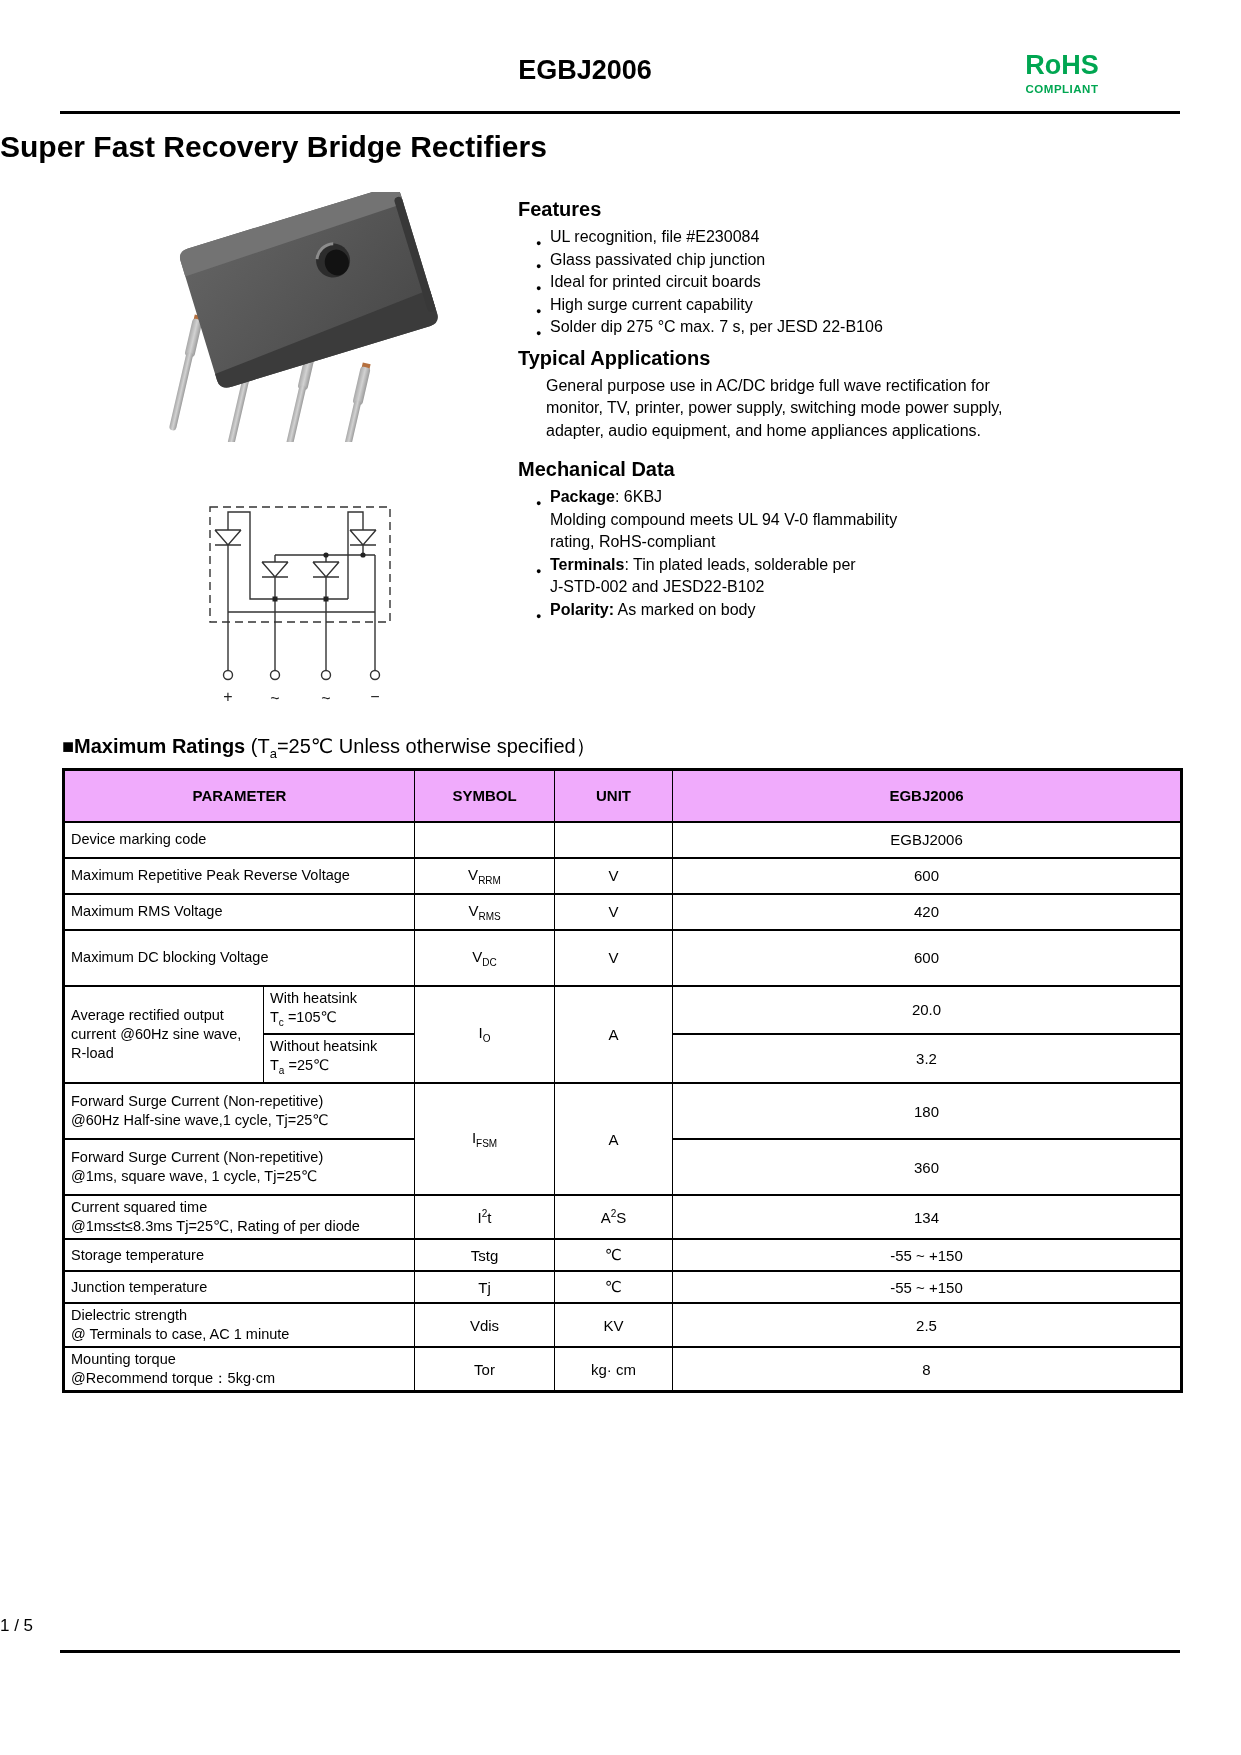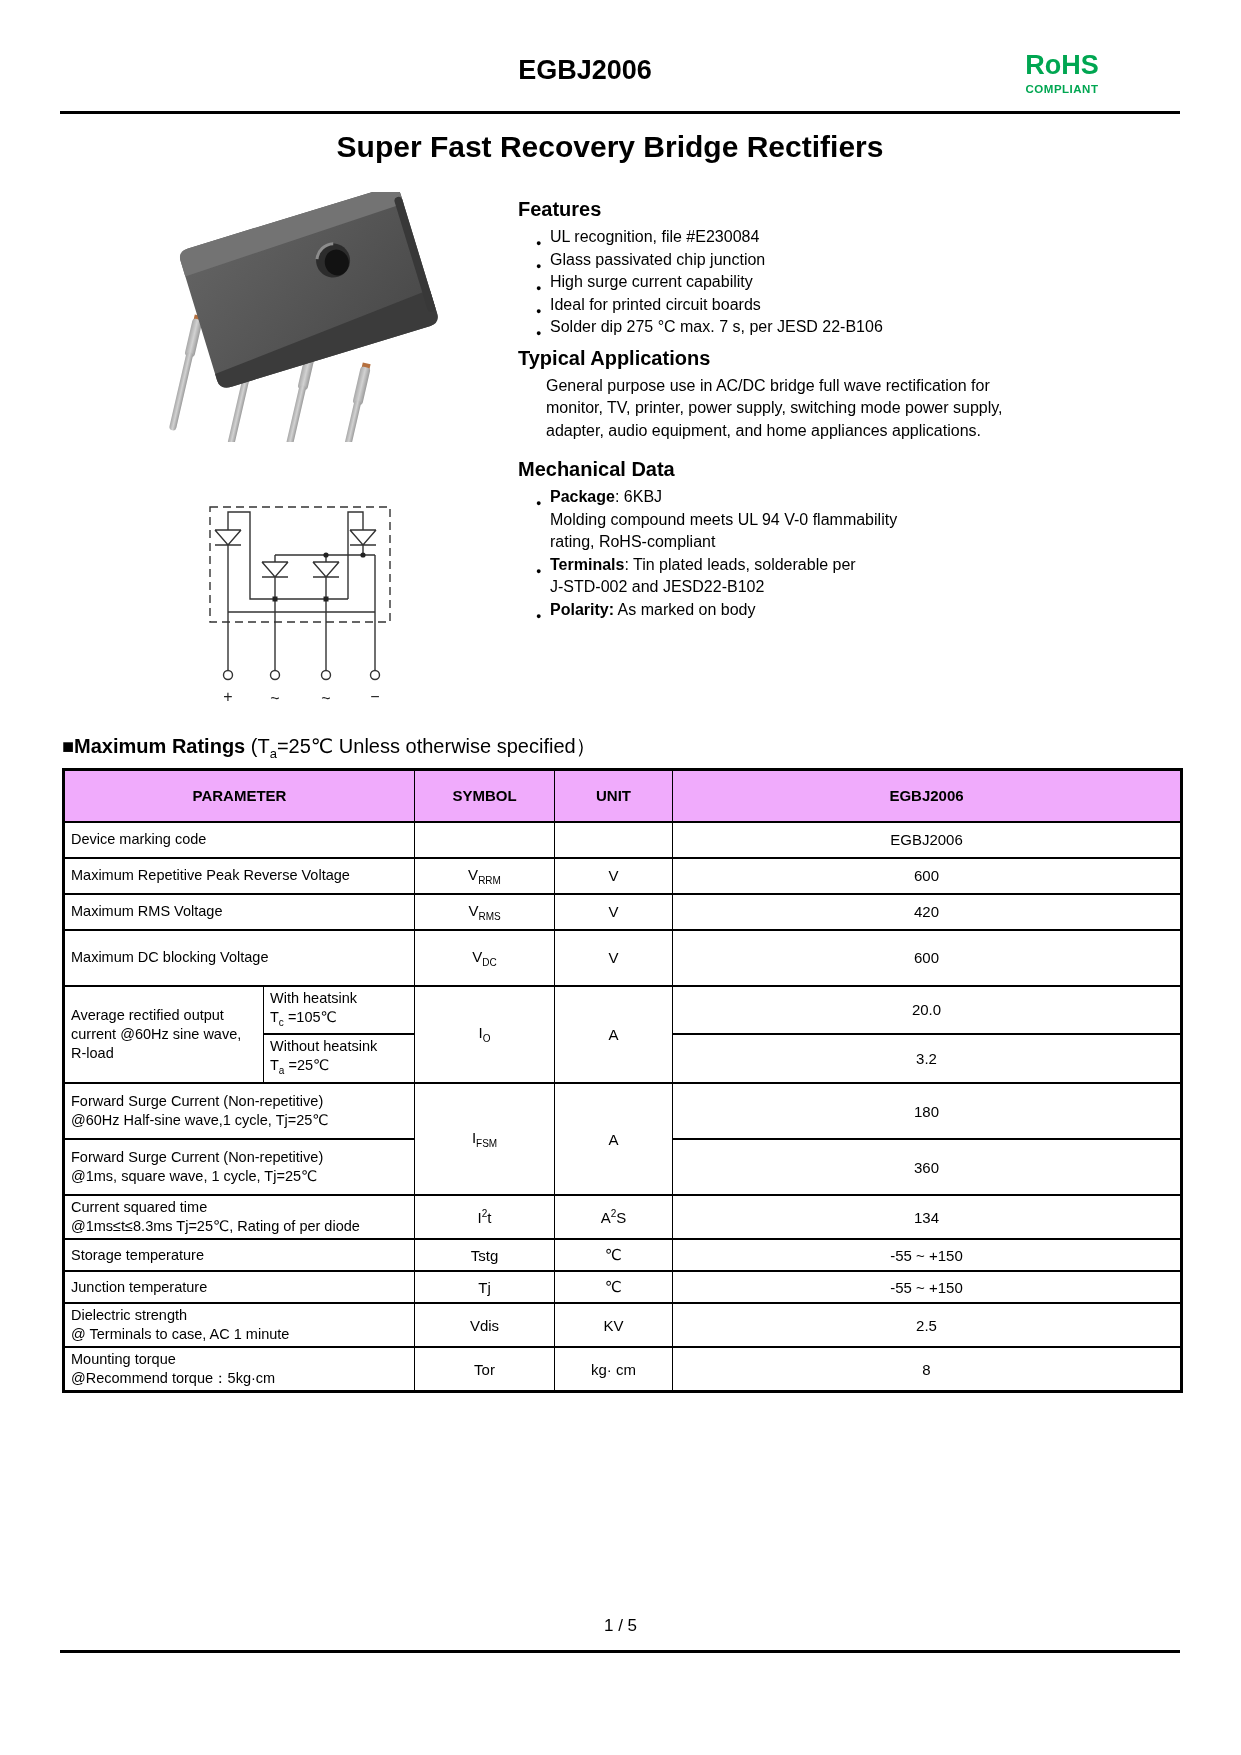--- a/index.html
+++ b/index.html
@@ -12,7 +12,7 @@
   .rohs-main{font-size:27px;font-weight:bold;color:#00A651;line-height:30px;}
   .rohs-sub{font-size:11.5px;font-weight:bold;color:#00A651;letter-spacing:.5px;margin-top:3px;}
   .header-rule{position:absolute;left:60px;top:111px;width:1120px;height:3px;background:#000;}
-  .doc-title{position:absolute;top:130px;left:0;width:1220px;text-align:center;
+  .doc-title{position:absolute;top:130px;left:0;width:1220px;
              font-size:30px;font-weight:bold;}
   
   .photo{position:absolute;left:126px;top:192px;width:314px;height:250px;}

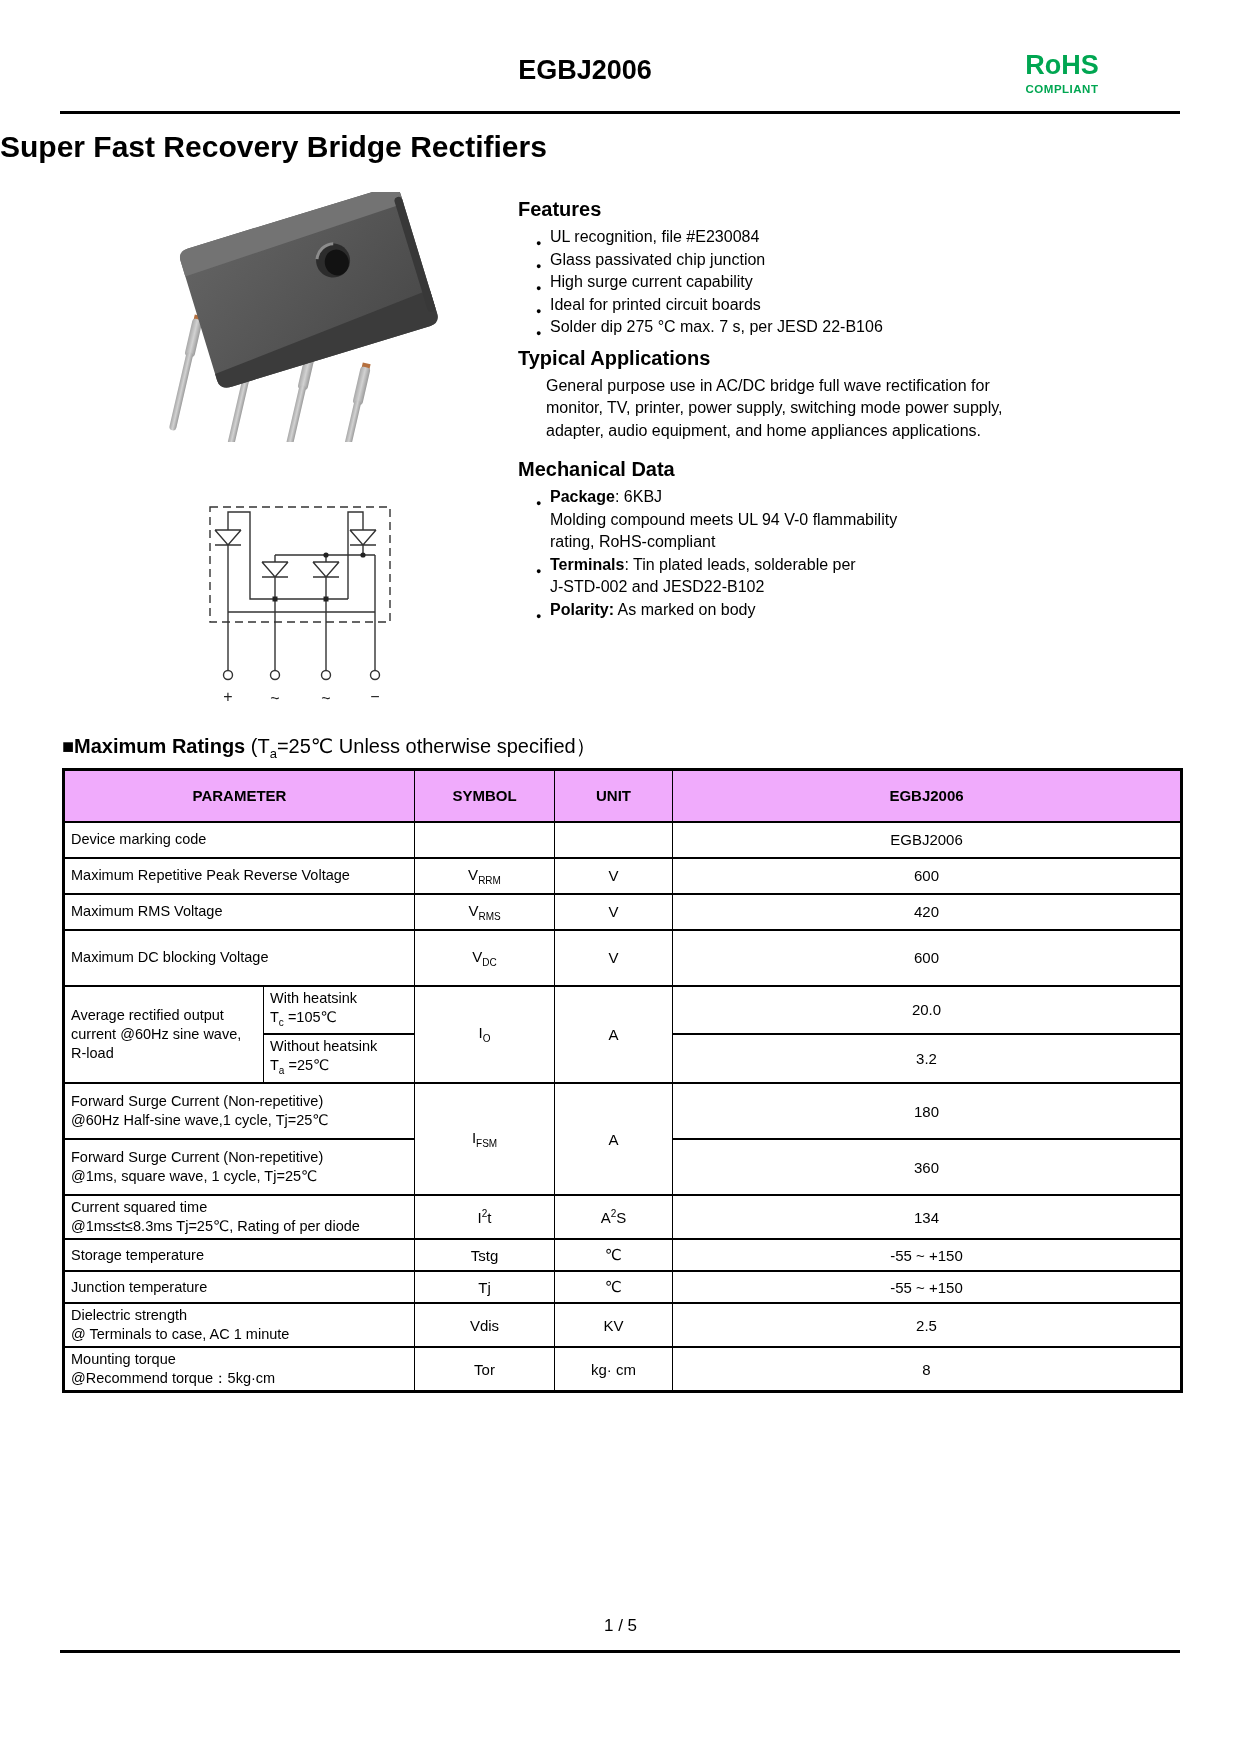--- a/index.html
+++ b/index.html
@@ -158,8 +158,8 @@
     <ul class="blist">
       <li>UL recognition, file #E230084</li>
       <li>Glass passivated chip junction</li>
+      <li>Ideal for printed circuit boards</li>
       <li>High surge current capability</li>
-      <li>Ideal for printed circuit boards</li>
       <li>Solder dip 275 °C max. 7 s, per JESD 22-B106</li>
     </ul>
 

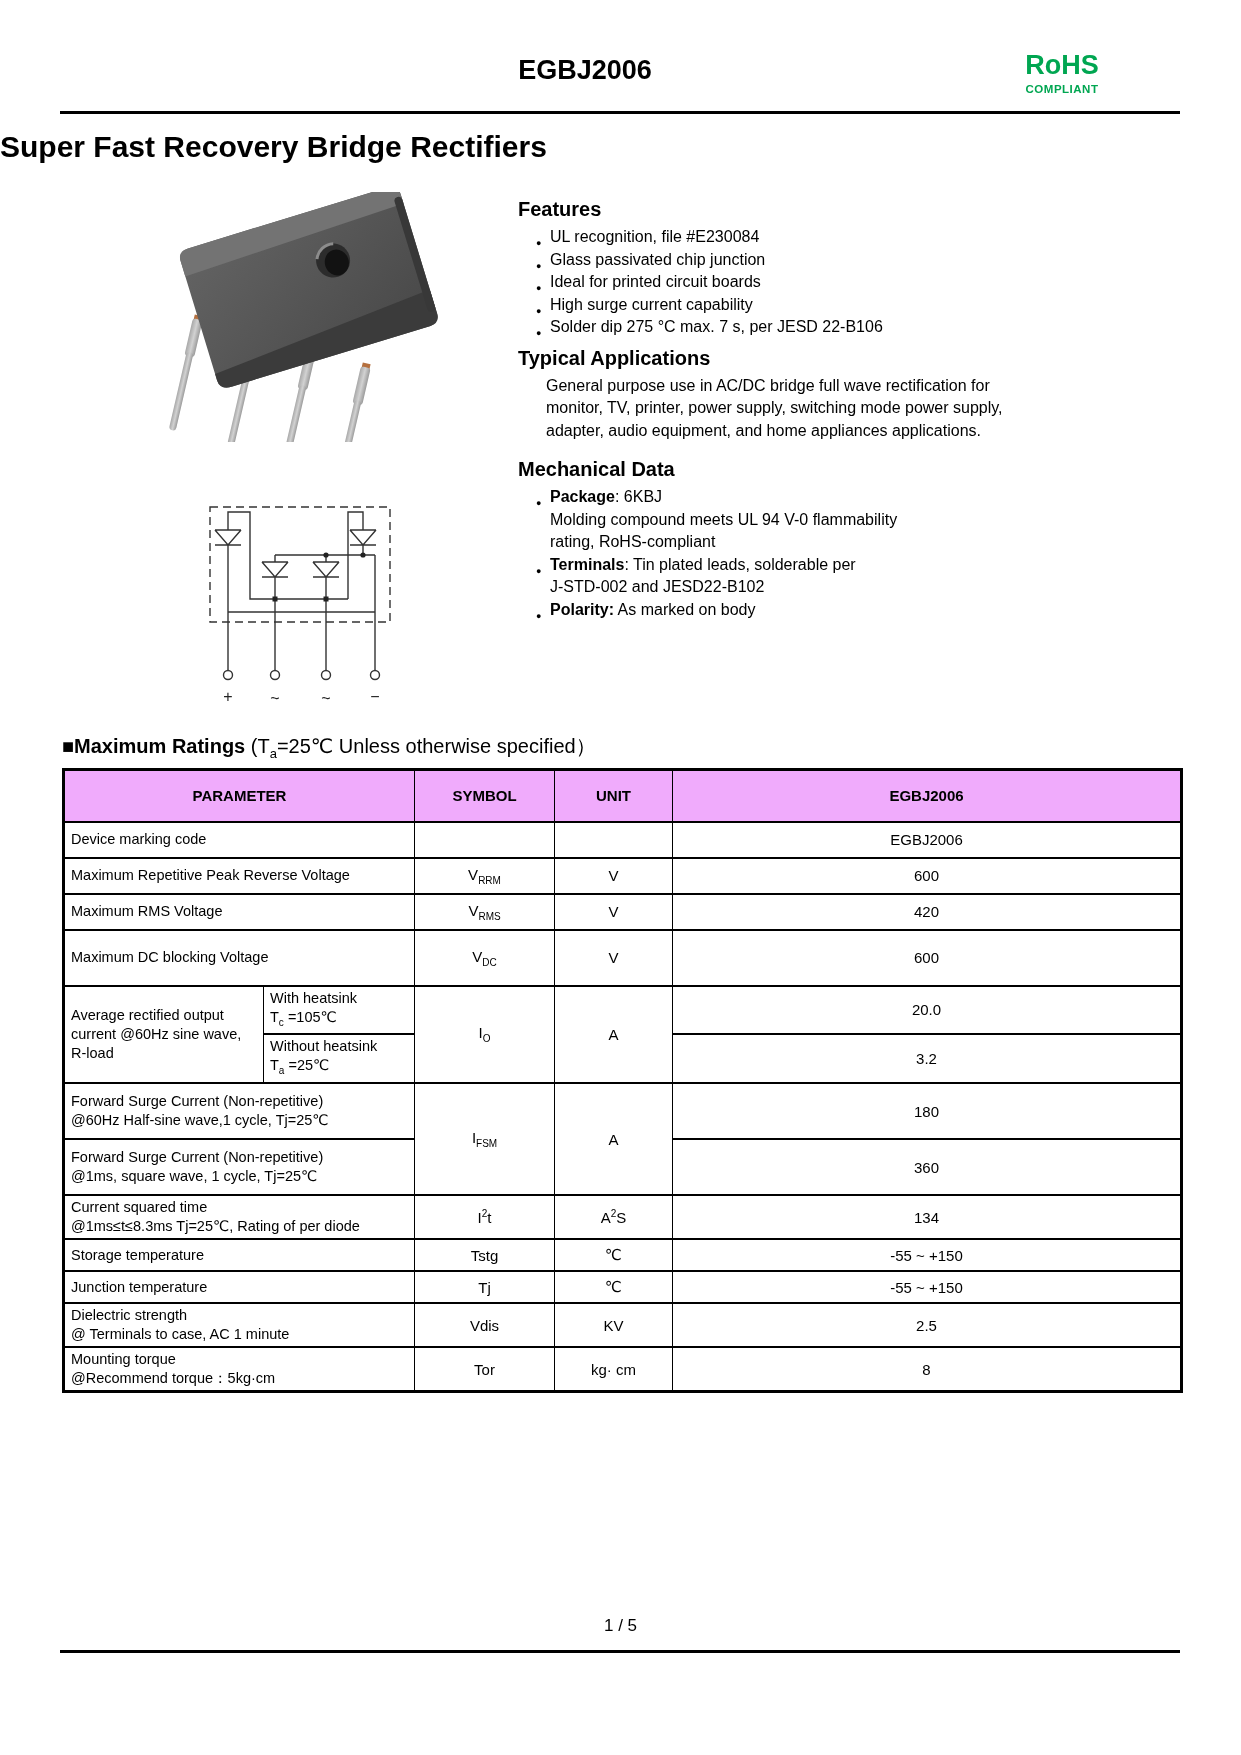--- a/index.html
+++ b/index.html
@@ -47,7 +47,7 @@
   tr.h52{height:52px;} tr.h48{height:48px;} tr.h46{height:36px;}
   tr.h45{height:56px;} tr.h44{height:32px;}
   
-  .footer-page{position:absolute;top:1616px;left:0;width:1241px;text-align:center;font-size:17px;}
+  .footer-page{position:absolute;top:1616px;left:0;width:1241px;text-align:left;font-size:17px;}
   .footer-rule{position:absolute;left:60px;top:1650px;width:1120px;height:3px;background:#000;}
 </style>
 </head>

